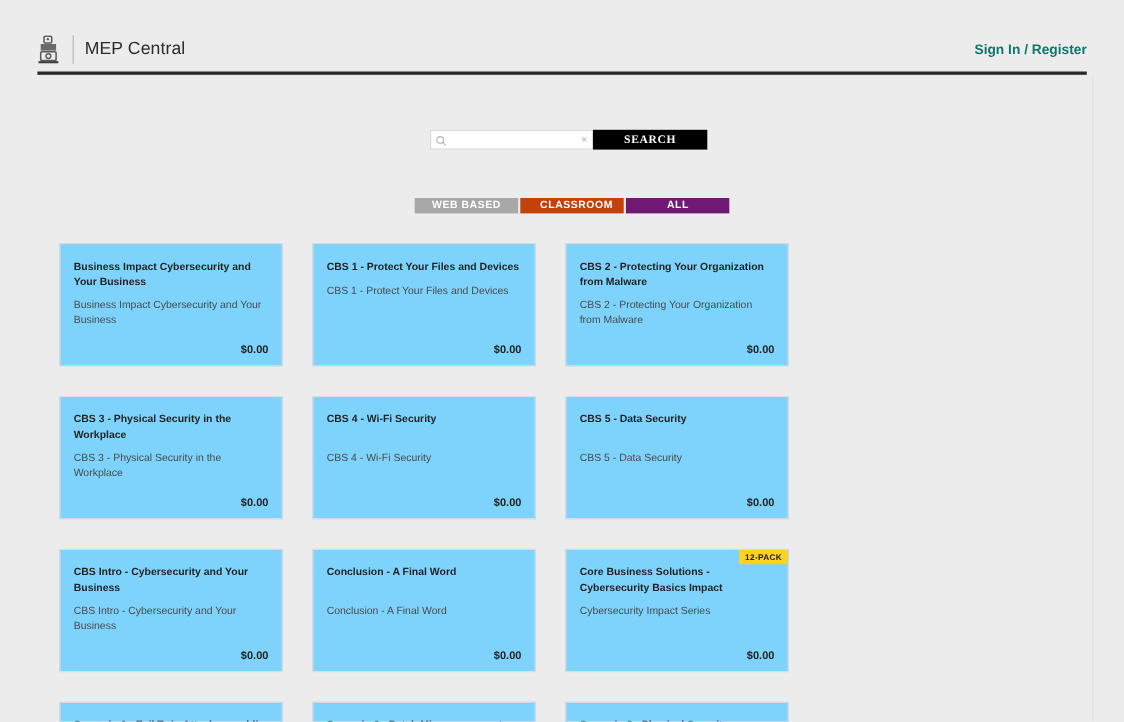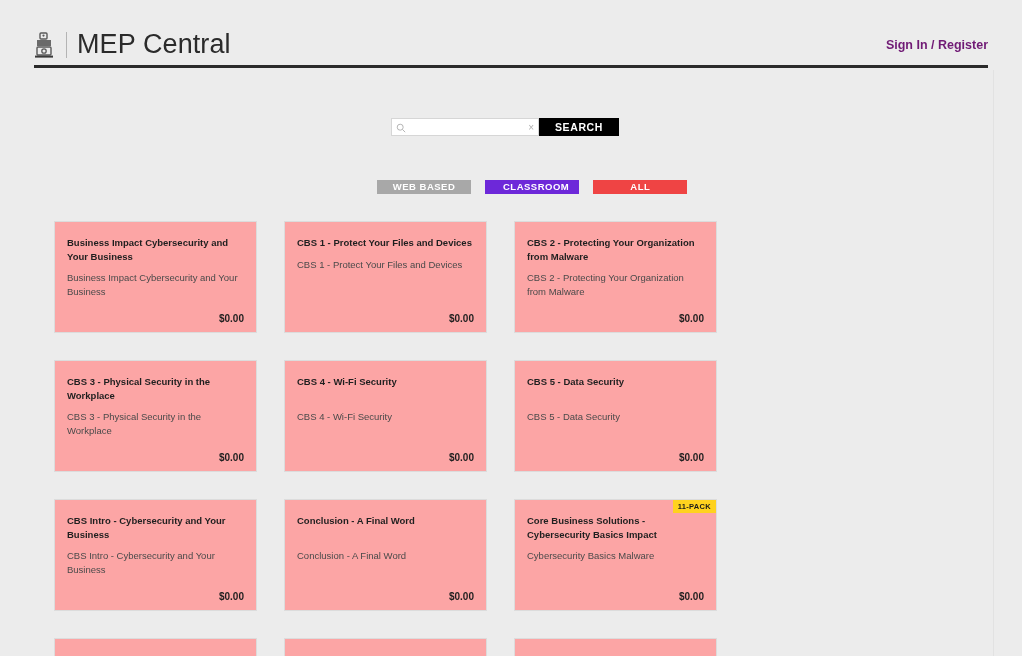--- a/index.html
+++ b/index.html
@@ -64,7 +64,7 @@
   }
 
   .brand-name {
-    font-size: 27px;
+    font-size: 16px;
     font-weight: 400;
     color: #2b2b2b;
     letter-spacing: 0.1px;

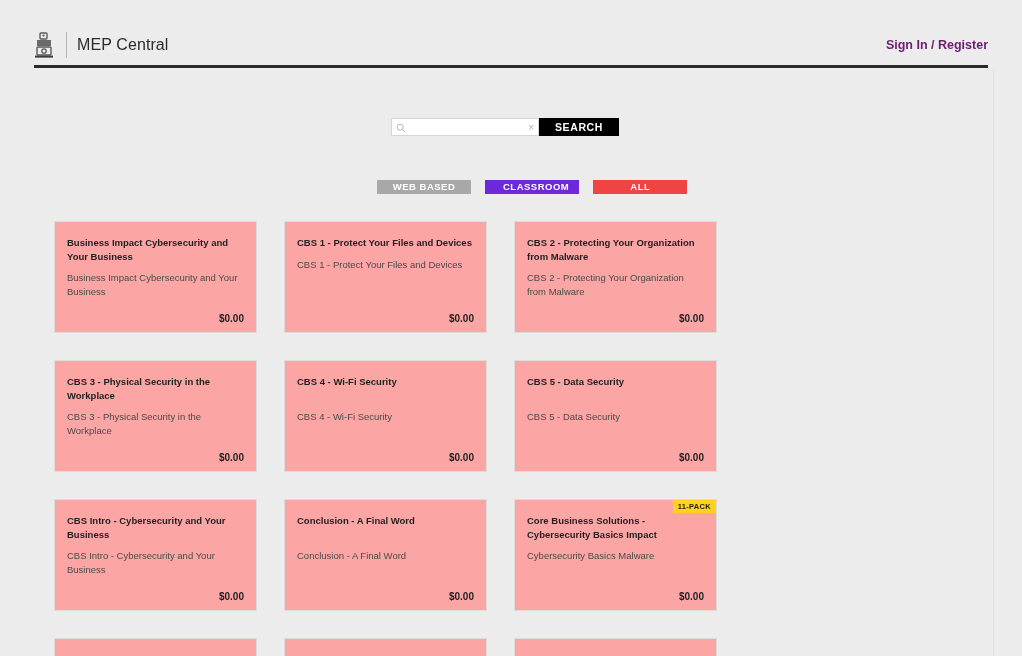--- a/index.html
+++ b/index.html
@@ -74,7 +74,7 @@
   .signin {
     font-size: 12.5px;
     font-weight: bold;
-    color: #701a75;
+    color: #0f766e;
     white-space: nowrap;
     text-decoration: none;
     cursor: pointer;

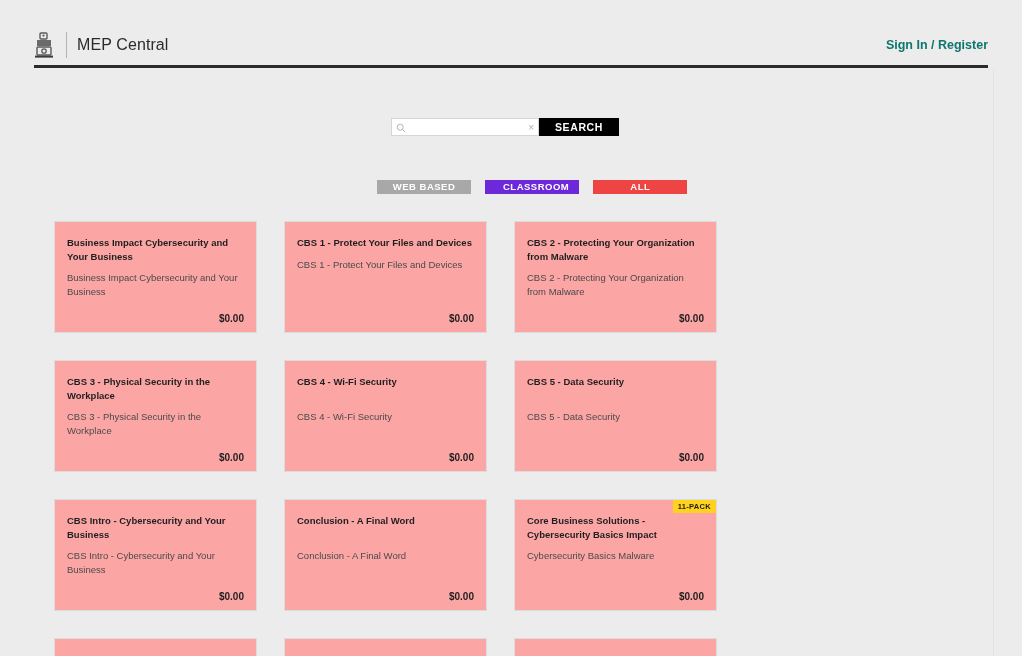--- a/index.html
+++ b/index.html
@@ -144,12 +144,12 @@
   }
 
   .search-button {
-    width: 80px;
+    width: 104px;
     height: 18px;
     background: #000000;
     color: #ffffff;
     border: 0;
-    font-family: Liberation Sans, sans-serif;
+    font-family: Liberation Serif, serif;
     font-size: 10.5px;
     font-weight: bold;
     letter-spacing: 0.6px;

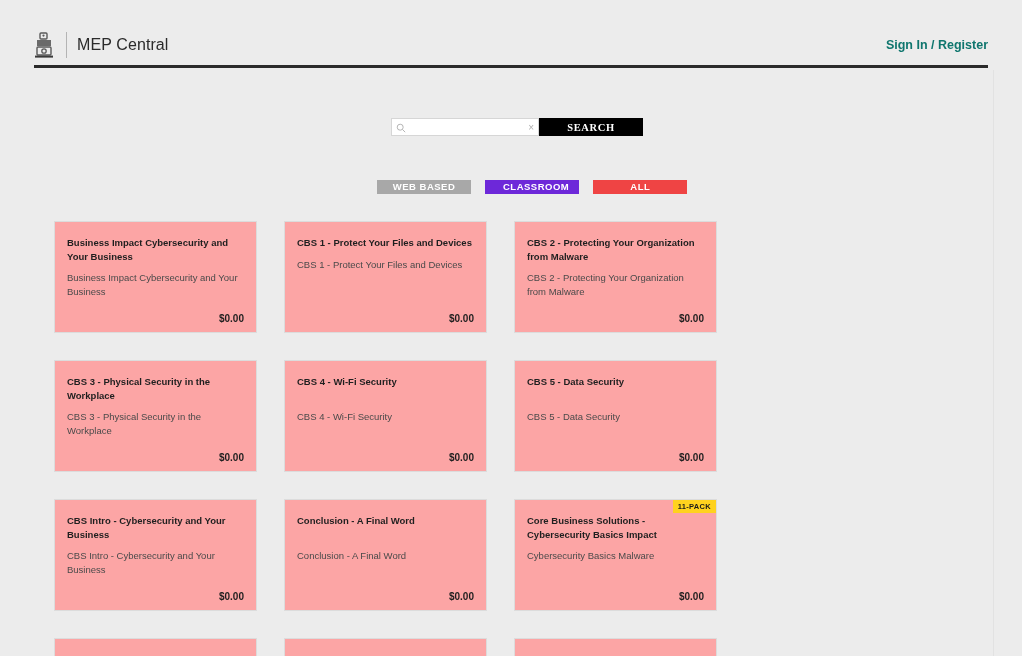--- a/index.html
+++ b/index.html
@@ -197,7 +197,7 @@
     left: 377px;
     top: 180px;
     display: flex;
-    gap: 14px;
+    gap: 2px;
   }
 
   .filter-btn {

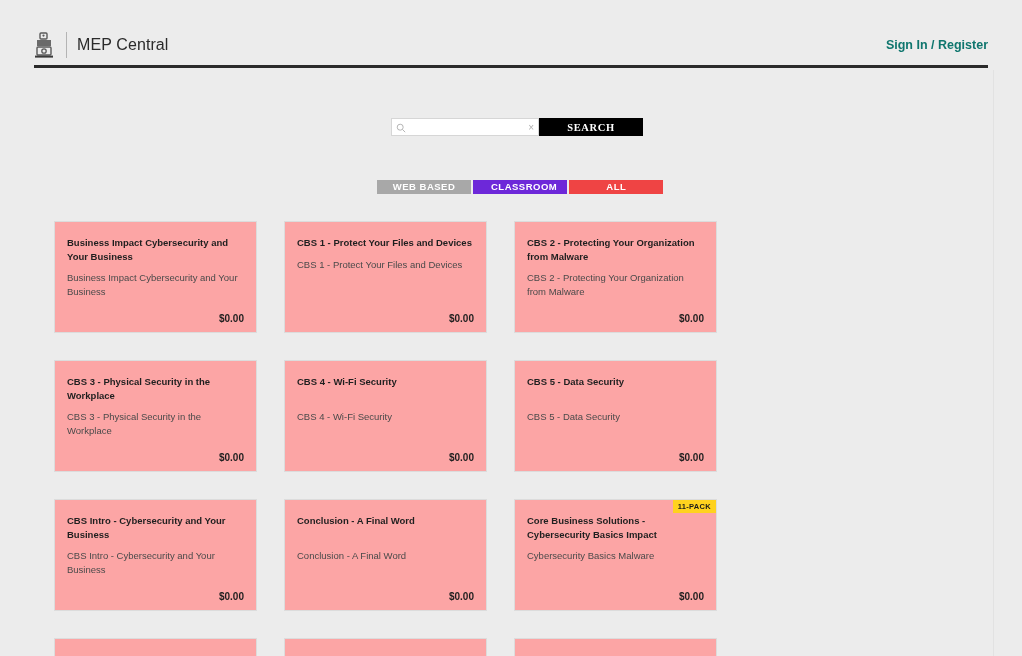--- a/index.html
+++ b/index.html
@@ -216,7 +216,7 @@
     cursor: pointer;
   }
 
-  .filter-btn.light { background: #6d28d9; padding-left: 18px; }
+  .filter-btn.light { background: #c2410c; padding-left: 18px; }
   .filter-btn.active { background: #ef4444; color: #ffffff; }
 
   

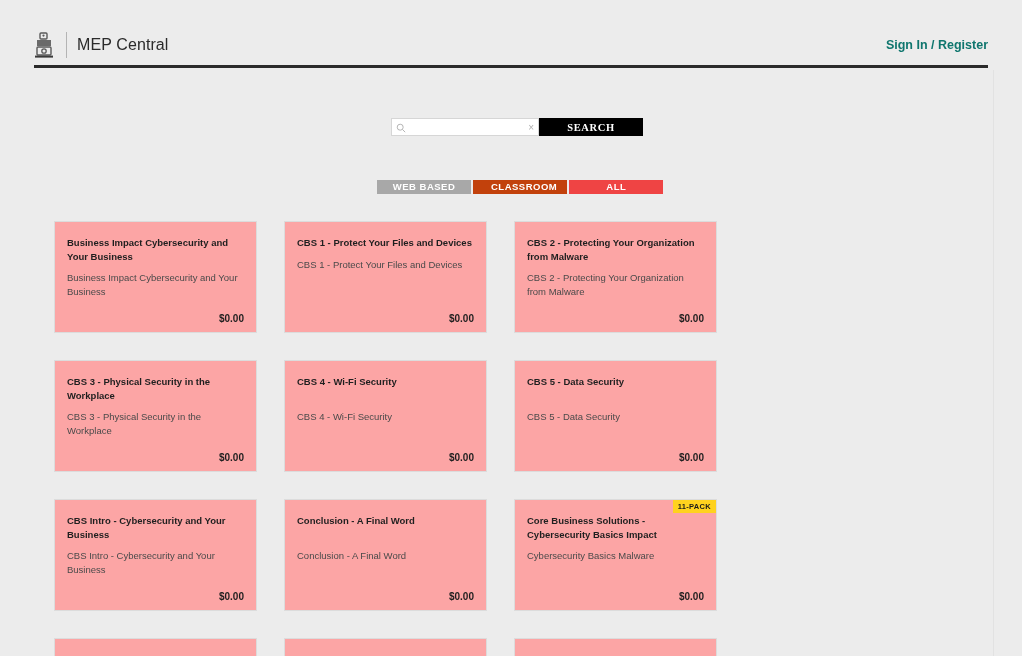--- a/index.html
+++ b/index.html
@@ -217,7 +217,7 @@
   }
 
   .filter-btn.light { background: #c2410c; padding-left: 18px; }
-  .filter-btn.active { background: #ef4444; color: #ffffff; }
+  .filter-btn.active { background: #701a75; color: #ffffff; }
 
   
   .grid {

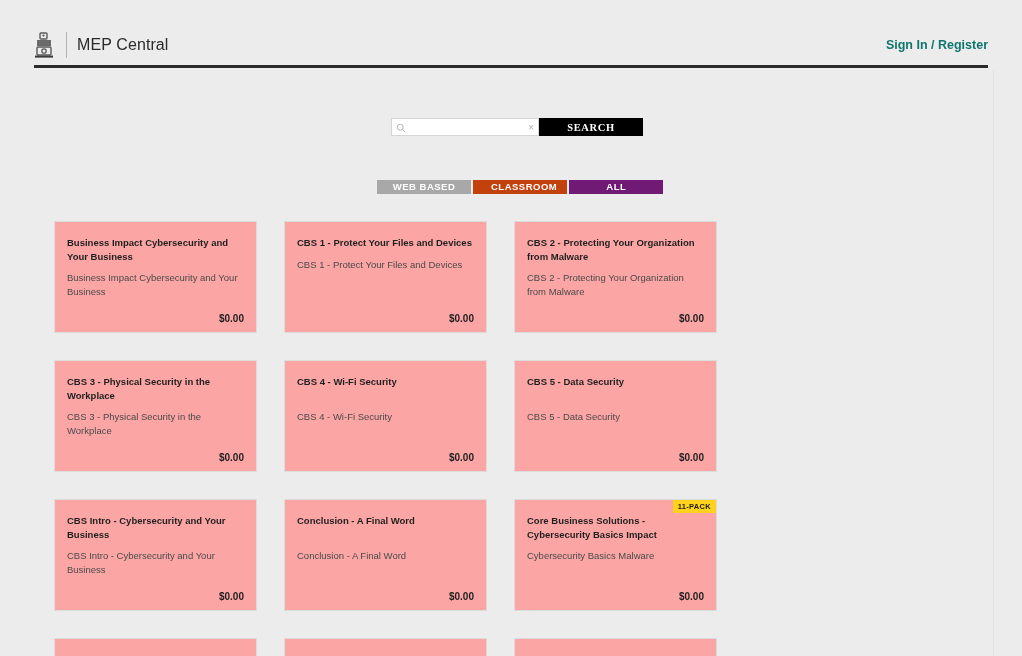--- a/index.html
+++ b/index.html
@@ -234,7 +234,7 @@
     position: relative;
     width: 203px;
     height: 112px;
-    background: #fca5a5;
+    background: #7dd3fc;
     border: 1px solid #dcdcdc;
     padding: 14px 12px 10px 12px;
     cursor: pointer;

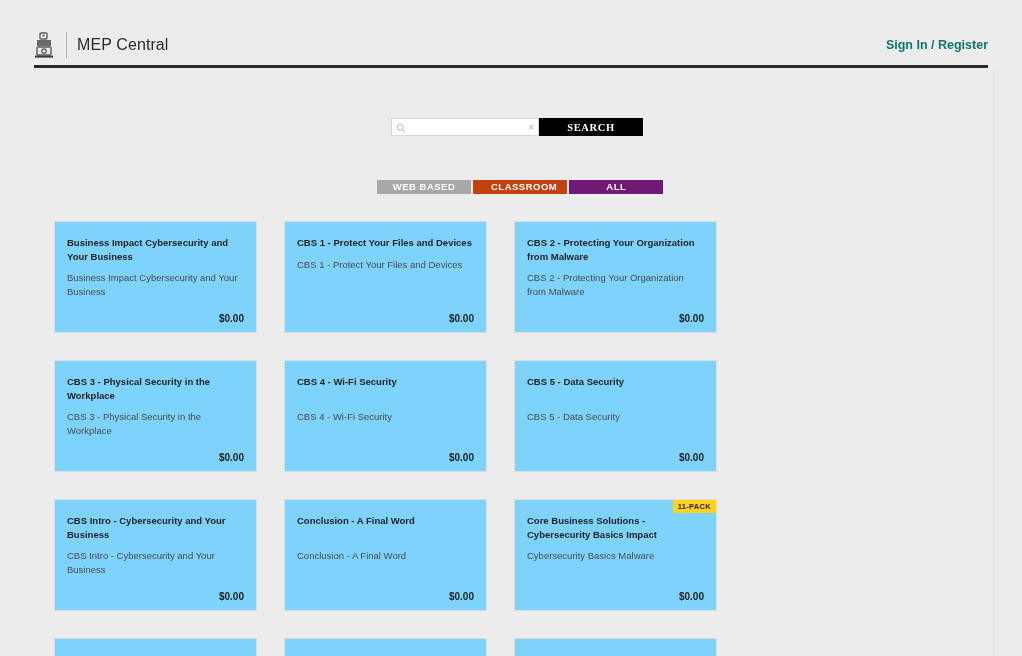--- a/index.html
+++ b/index.html
@@ -372,7 +372,7 @@
     </div>
 
     <div class="card">
-      <div class="card-badge">11-PACK</div>
+      <div class="card-badge">12-PACK</div>
       <div class="card-title">Core Business Solutions - Cybersecurity Basics Impact</div>
       <div class="card-desc">Cybersecurity Basics Malware</div>
       <div class="card-price">$0.00</div>

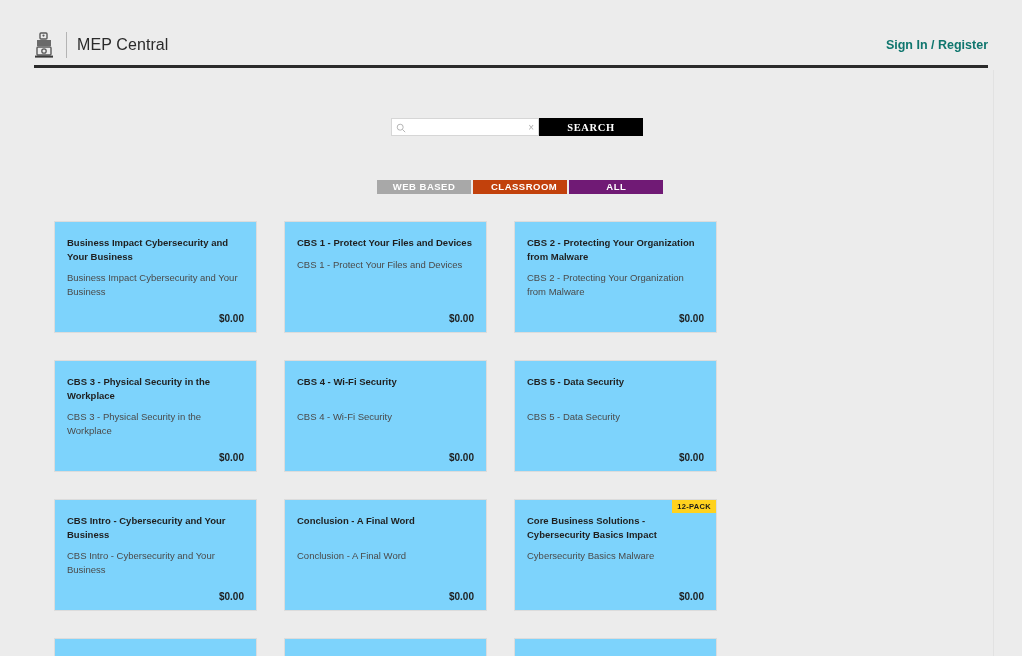--- a/index.html
+++ b/index.html
@@ -374,7 +374,7 @@
     <div class="card">
       <div class="card-badge">12-PACK</div>
       <div class="card-title">Core Business Solutions - Cybersecurity Basics Impact</div>
-      <div class="card-desc">Cybersecurity Basics Malware</div>
+      <div class="card-desc">Cybersecurity Impact Series</div>
       <div class="card-price">$0.00</div>
     </div>
 

